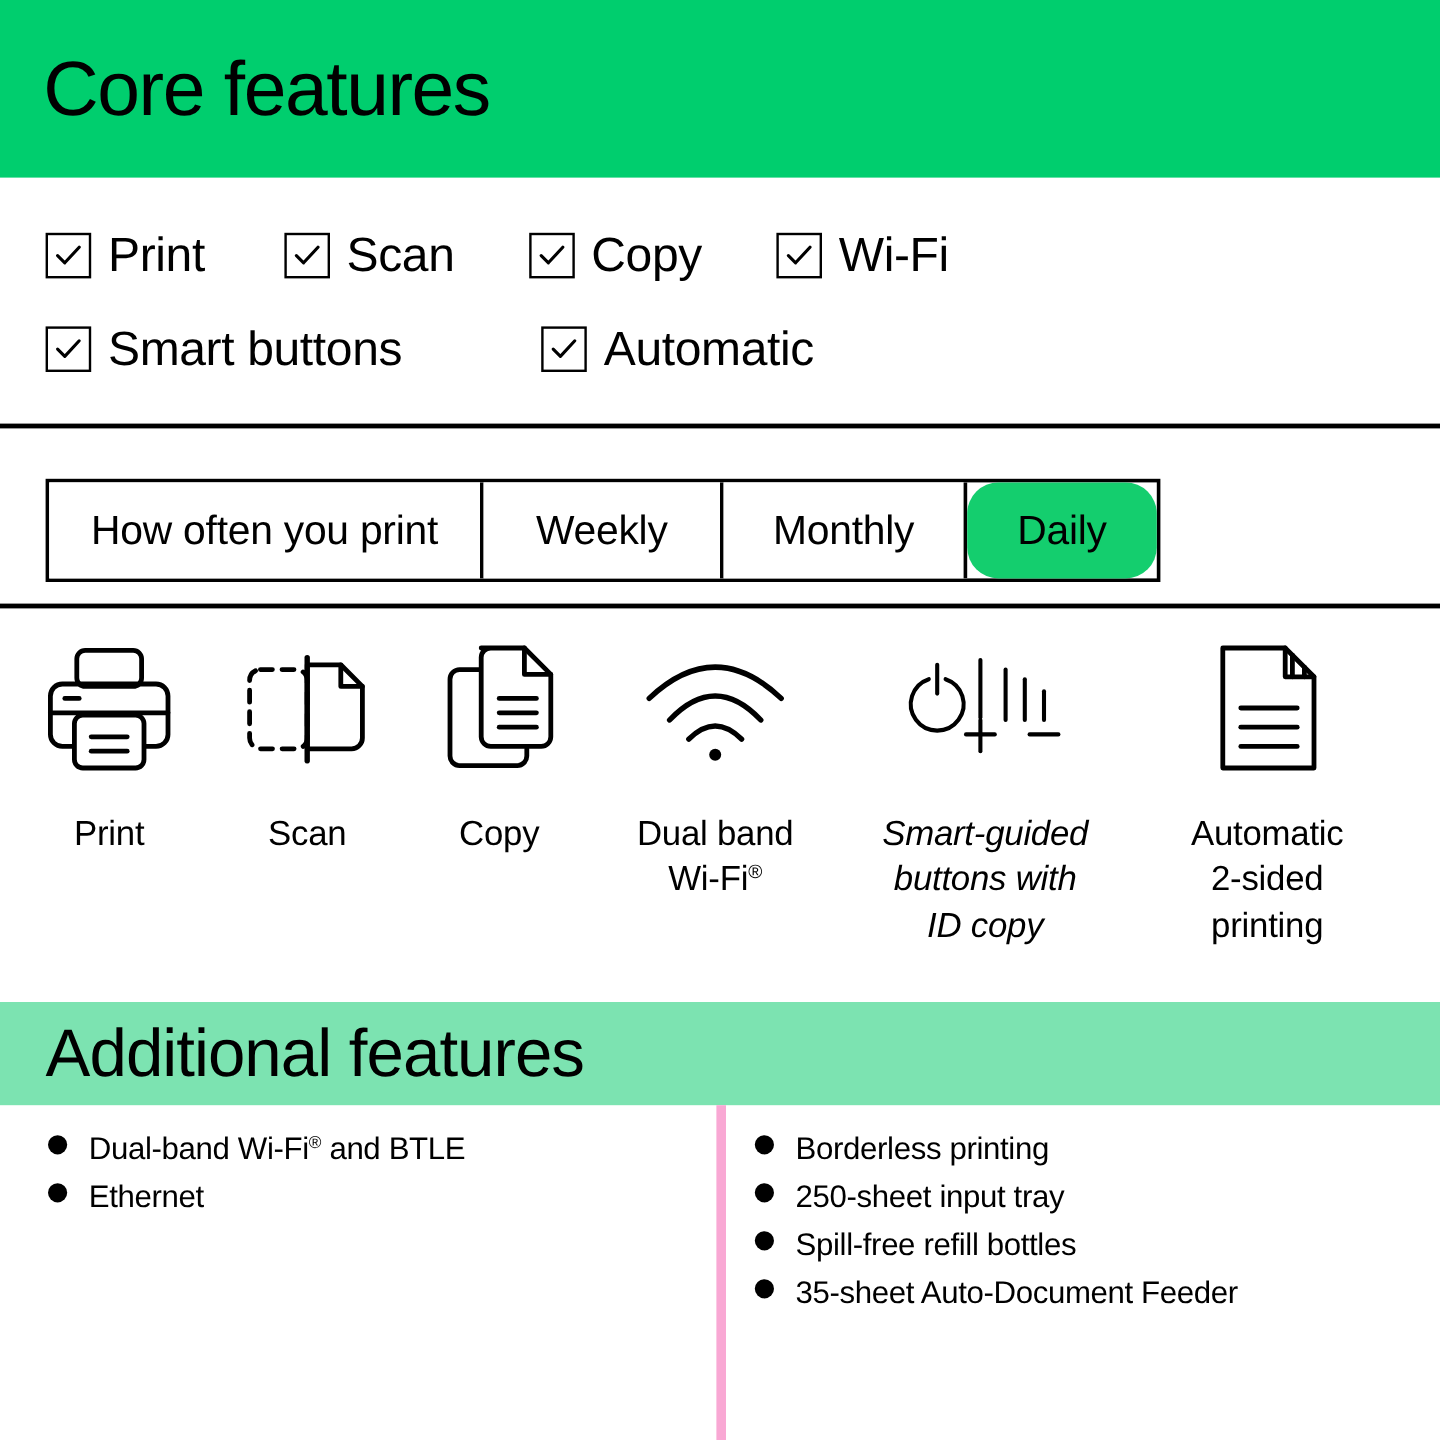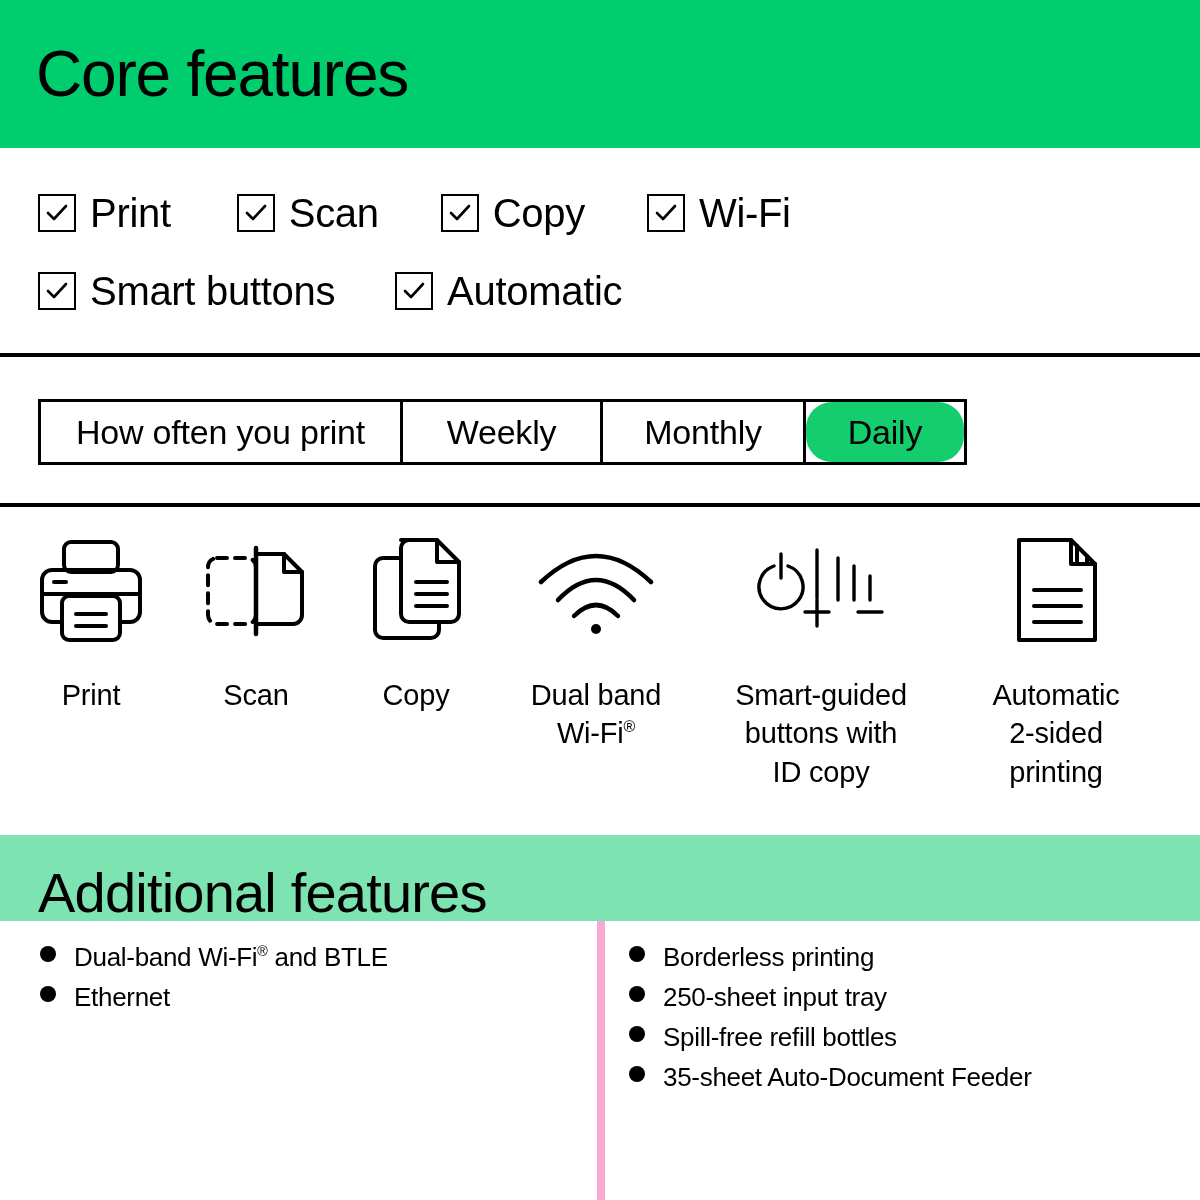--- a/index.html
+++ b/index.html
@@ -272,7 +272,7 @@
     </div>
 
     <div class="check-row" style="margin-top:12px;">
-      <div class="check-item" style="margin-right:60px;justify-content:center;">
+      <div class="check-item" style="margin-right:116px;justify-content:center;">
         <span class="check-box">
           <svg width="26" height="26" viewBox="0 0 26 26">
               <polyline points="4,13 10,19 22,6" fill="none" stroke="#000" stroke-width="2.6" stroke-linecap="round" stroke-linejoin="round"></polyline>

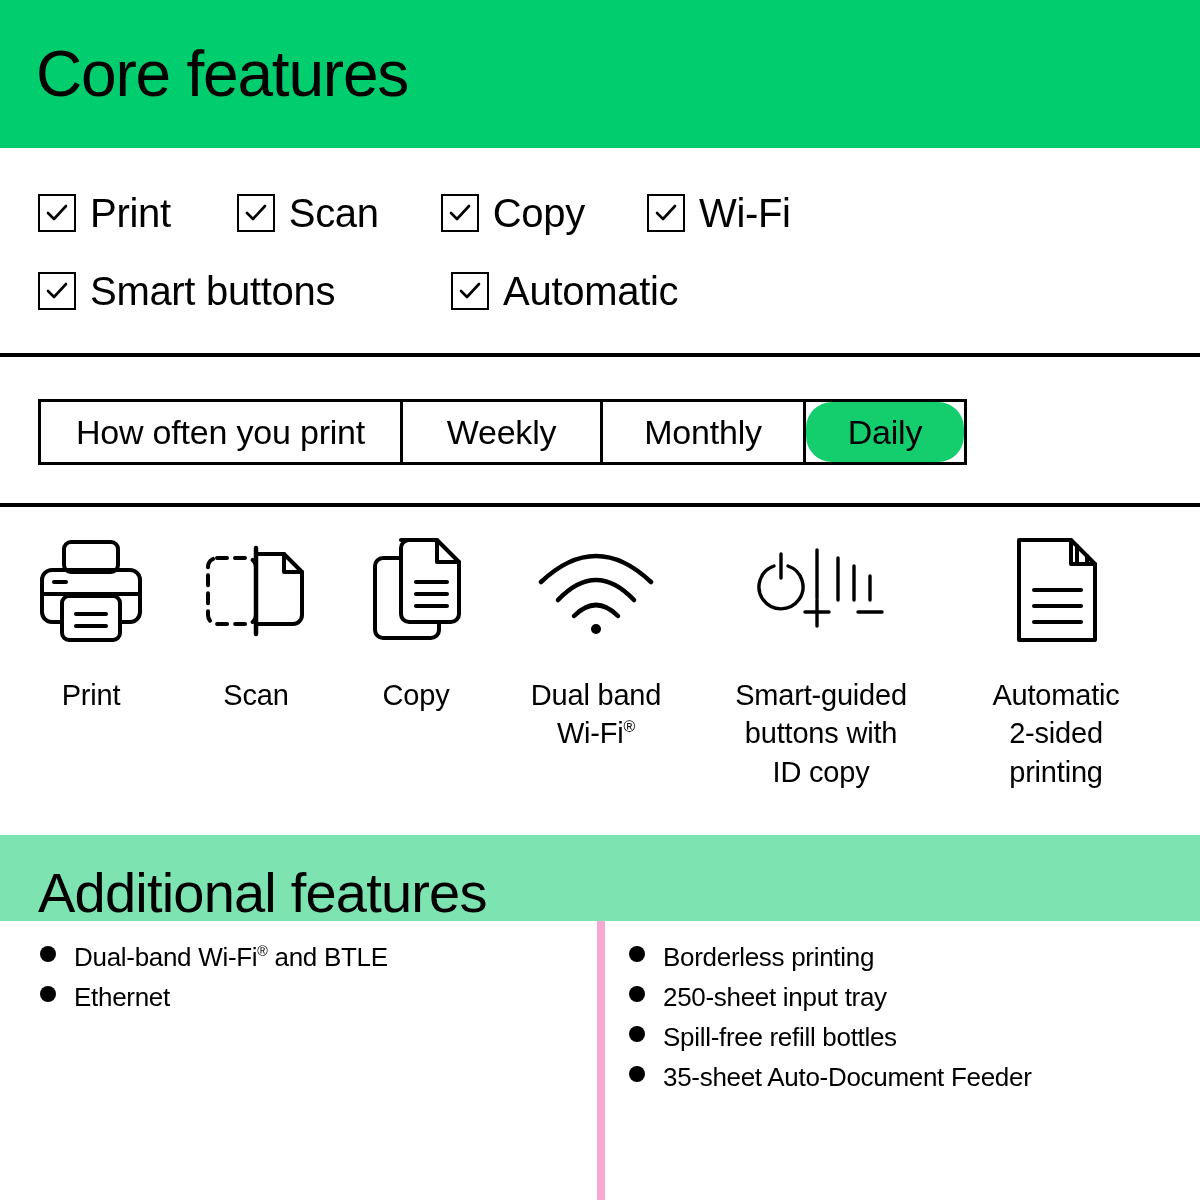--- a/index.html
+++ b/index.html
@@ -95,7 +95,7 @@
     position: absolute;
     left: 38px;
     top: 399px;
-    height: 66px;
+    height: 86px;
     display: flex;
     border: 3px solid #000;
     box-sizing: border-box;

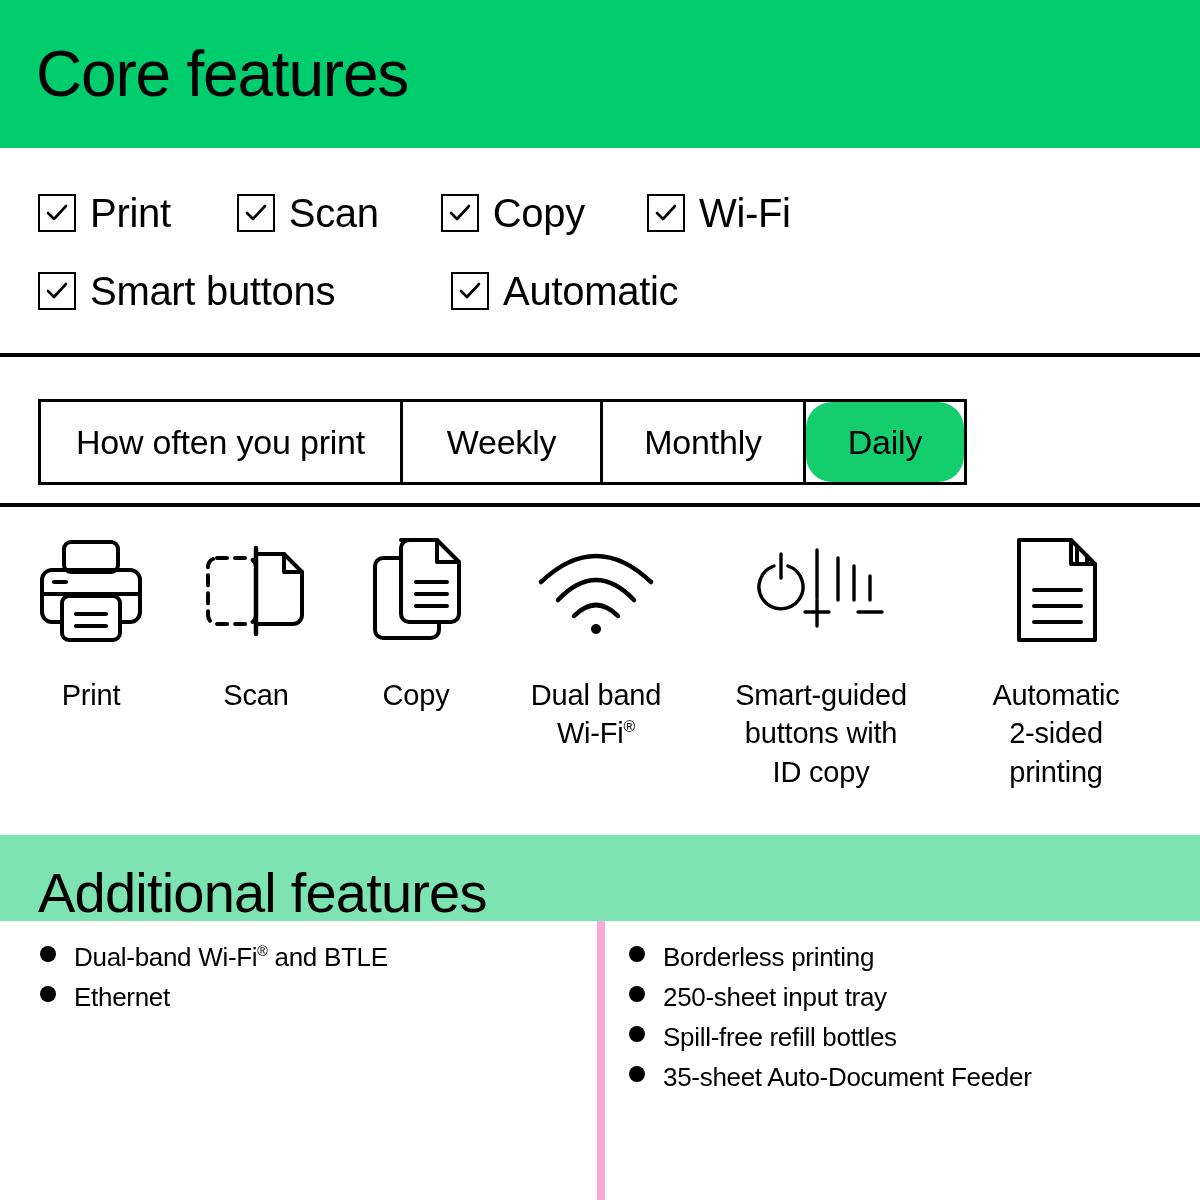--- a/index.html
+++ b/index.html
@@ -135,7 +135,7 @@
   .icon-cell.w1 { width: 160px; }
   .icon-cell.w2 { width: 160px; }
   .icon-cell.w3 { width: 200px; }
-  .icon-cell.w4 { width: 250px; }
+  .icon-cell.w4 { width: 250px; font-style: italic; }
   .icon-cell.w5 { width: 220px; }
   .icon-art {
     height: 140px;

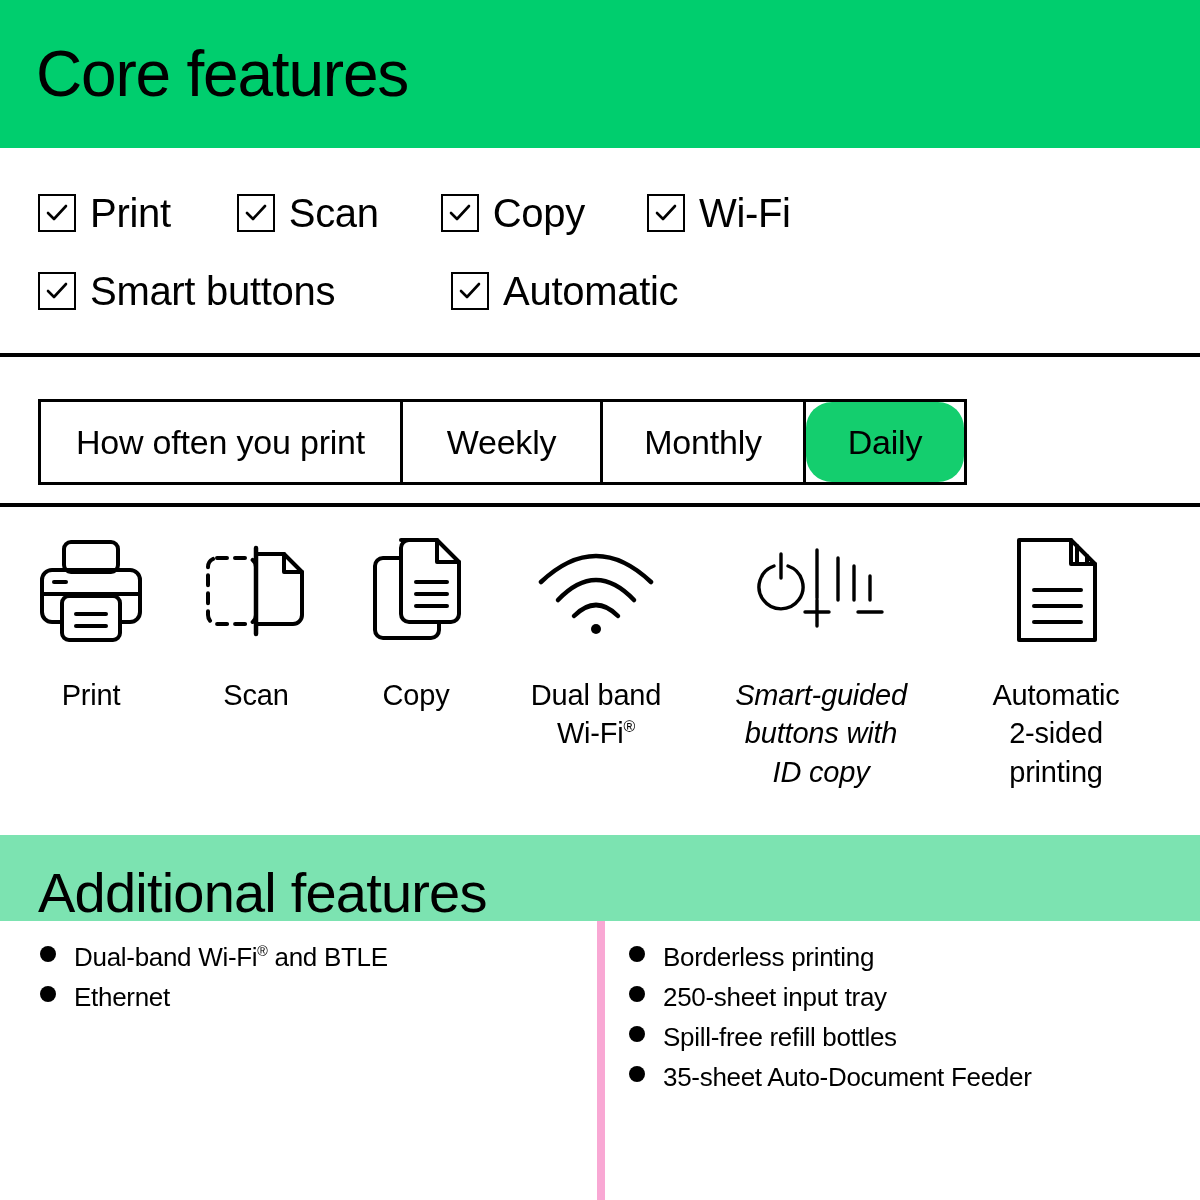--- a/index.html
+++ b/index.html
@@ -166,7 +166,7 @@
     height: 86px;
     background: #7ce3b1;
     display: flex;
-    align-items: flex-end;
+    align-items: center;
   }
   .add-band-title {
     font-size: 56px;

